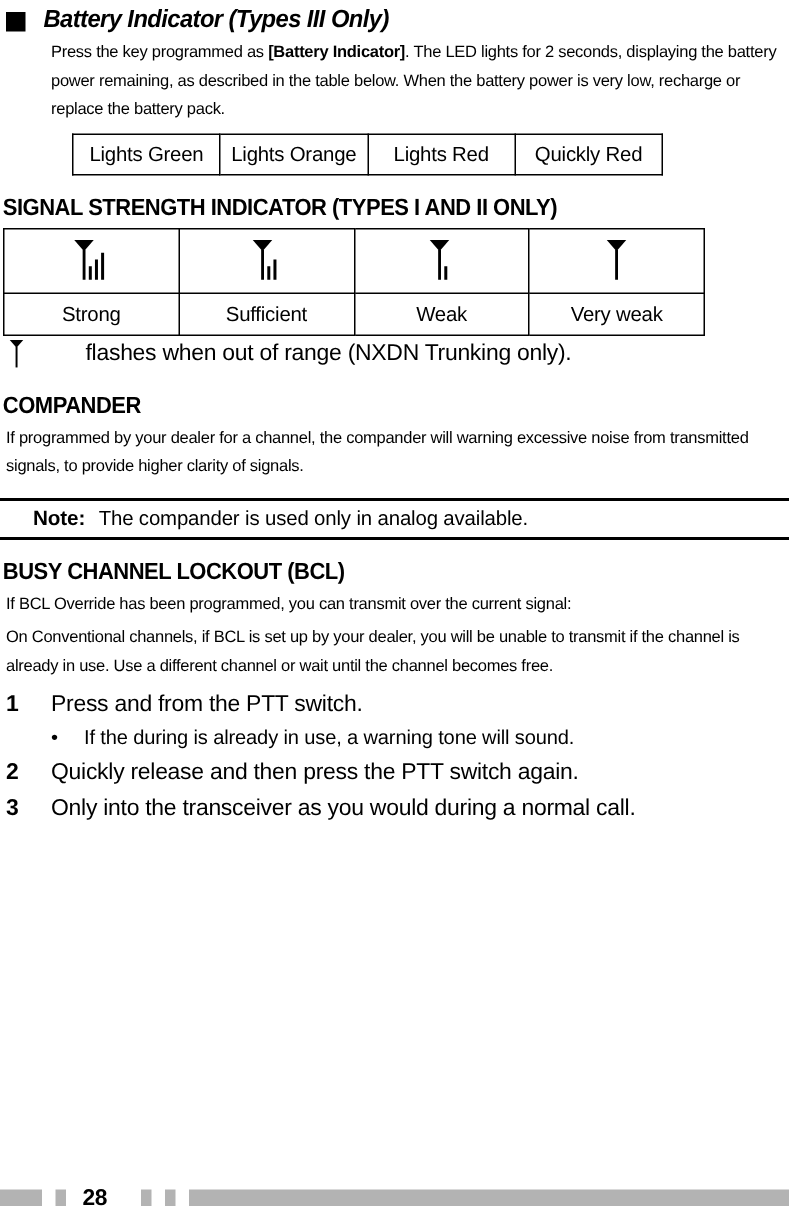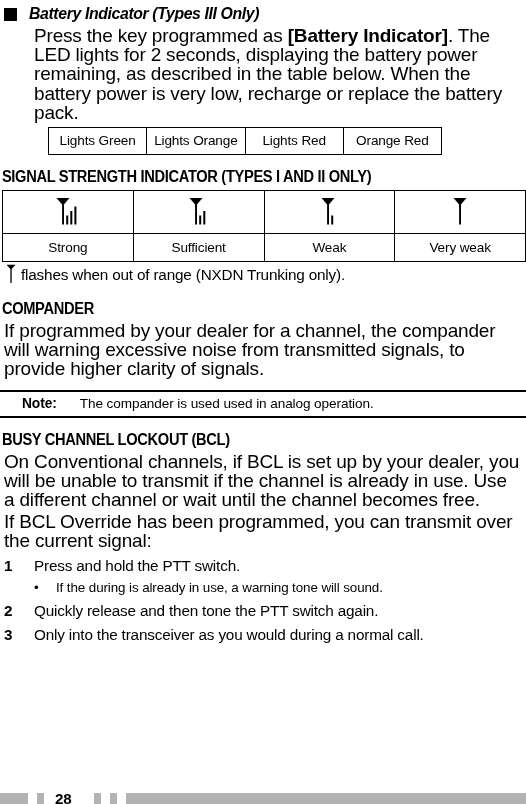--- a/index.html
+++ b/index.html
@@ -50,7 +50,7 @@
 
   
   .para {
-    font-size: 19px;
+    font-size: 11px;
     line-height: 19.2px;
     margin: 3px 0 0 0;
     padding: 0 4px 0 4px;

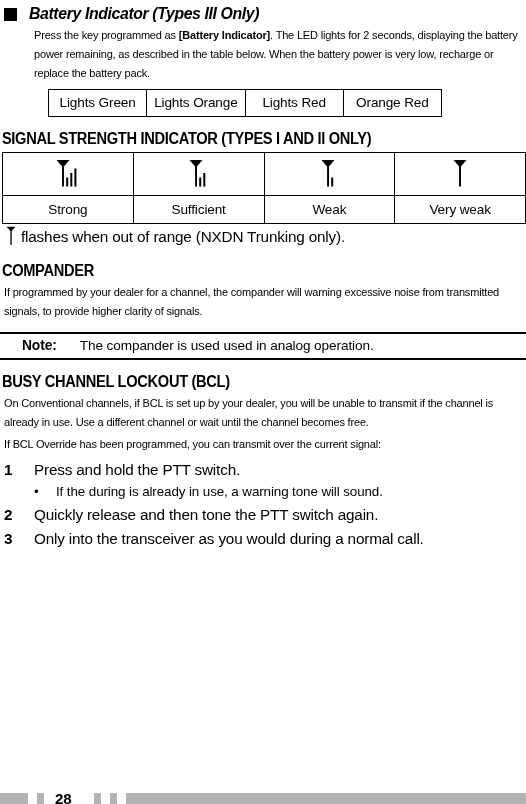--- a/index.html
+++ b/index.html
@@ -219,7 +219,7 @@
       <td>Lights Green</td>
       <td>Lights Orange</td>
       <td>Lights Red</td>
-      <td>Orange Red</td>
+      <td>Quickly Red</td>
     </tr>
   </tbody>
     </table>

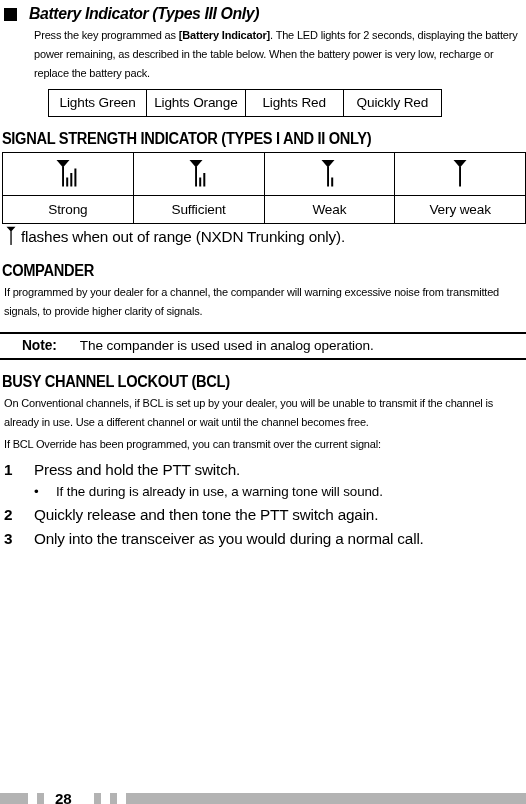--- a/index.html
+++ b/index.html
@@ -93,7 +93,7 @@
   }
   #battery-table td { height: 20px; }
   #signal-table {
-    width: 524px;
+    width: 468px;
     margin: 4px 0 0 2px;
   }
   #signal-table td.icon-cell { height: 38px; padding: 2px; }

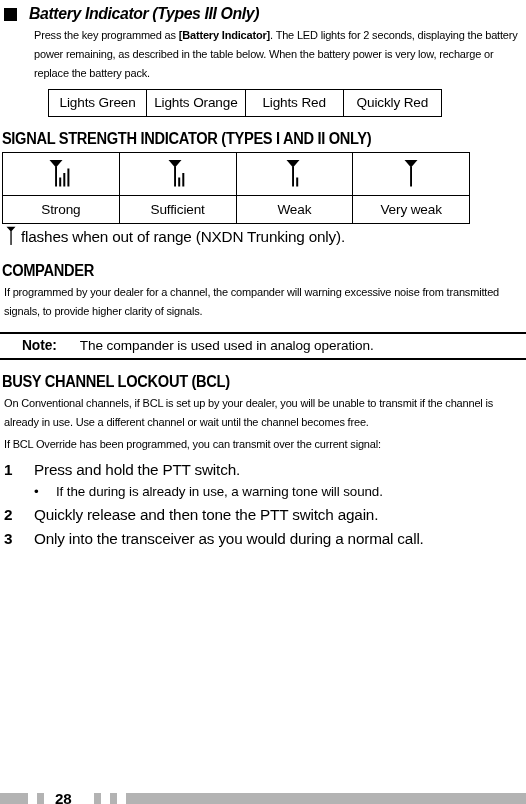--- a/index.html
+++ b/index.html
@@ -121,7 +121,8 @@
     padding: 0 4px;
     letter-spacing: -0.18px;
     display: flex;
-    align-items: flex-end;
+    align-items: center;
+    gap: 36px;
   }
 
   

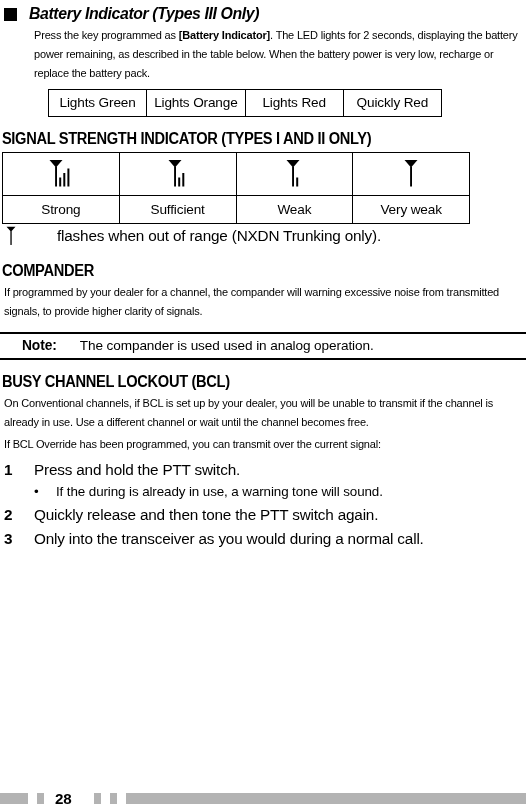--- a/index.html
+++ b/index.html
@@ -141,7 +141,7 @@
   .note-label {
     font-weight: bold;
     font-size: 13.8px;
-    margin-right: 23px;
+    margin-right: 9px;
   }
 
   

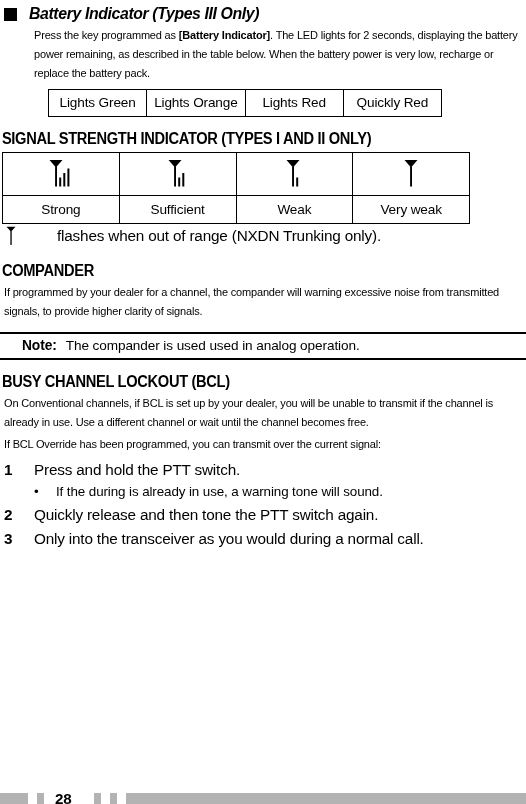--- a/index.html
+++ b/index.html
@@ -294,7 +294,7 @@
   <p class="para">If programmed by your dealer for a channel, the compander will warning excessive noise from transmitted signals, to provide higher clarity of signals.</p>
 
   <div class="note-box">
-    <div class="note-inner"><span class="note-label">Note:</span><span>The compander is used used in analog operation.</span></div>
+    <div class="note-inner"><span class="note-label">Note:</span><span>The compander is used only in analog available.</span></div>
   </div>
 
   <div class="sec-head">BUSY CHANNEL LOCKOUT (BCL)</div>

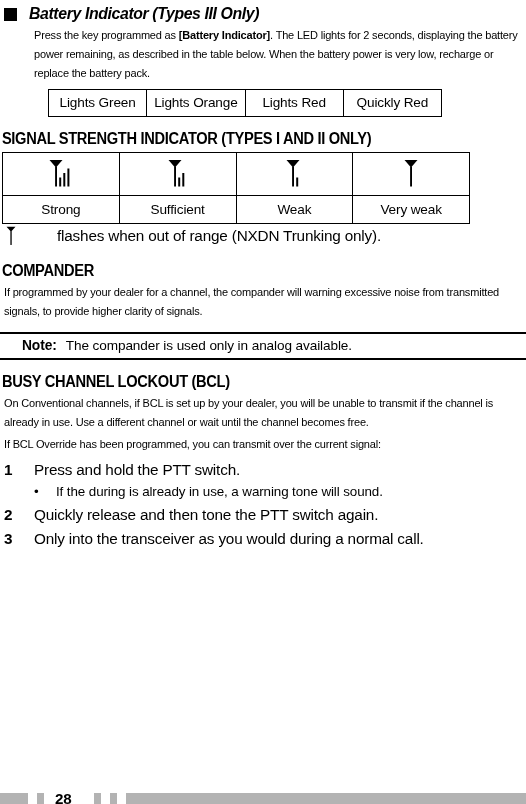--- a/index.html
+++ b/index.html
@@ -299,9 +299,9 @@
 
   <div class="sec-head">BUSY CHANNEL LOCKOUT (BCL)</div>
 
+  <p class="para">If BCL Override has been programmed, you can transmit over the current signal:</p>
+
   <p class="para">On Conventional channels, if BCL is set up by your dealer, you will be unable to transmit if the channel is already in use.  Use a different channel or wait until the channel becomes free.</p>
-
-  <p class="para">If BCL Override has been programmed, you can transmit over the current signal:</p>
 
   <div class="step">
     <span class="step-num">1</span>

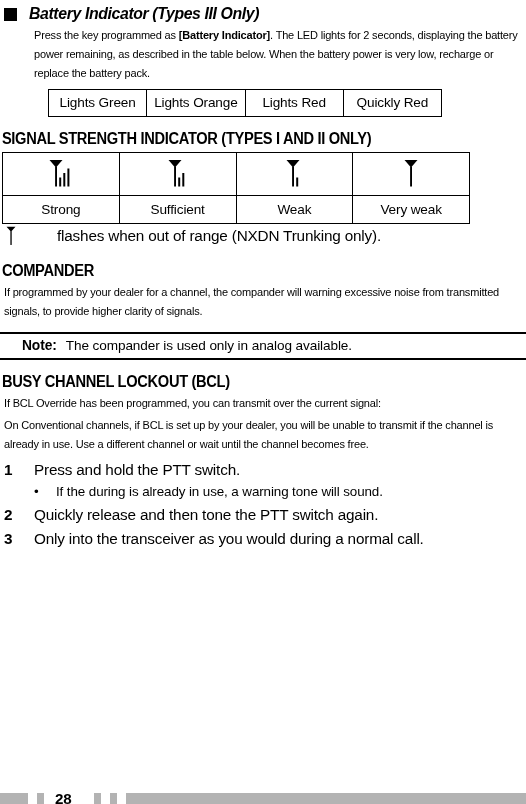--- a/index.html
+++ b/index.html
@@ -305,7 +305,7 @@
 
   <div class="step">
     <span class="step-num">1</span>
-    <span class="step-body"><span>Press and hold the </span><b>PTT</b><span> switch.</span></span>
+    <span class="step-body"><span>Press and from the </span><b>PTT</b><span> switch.</span></span>
   </div>
 
   <div class="subbullet">

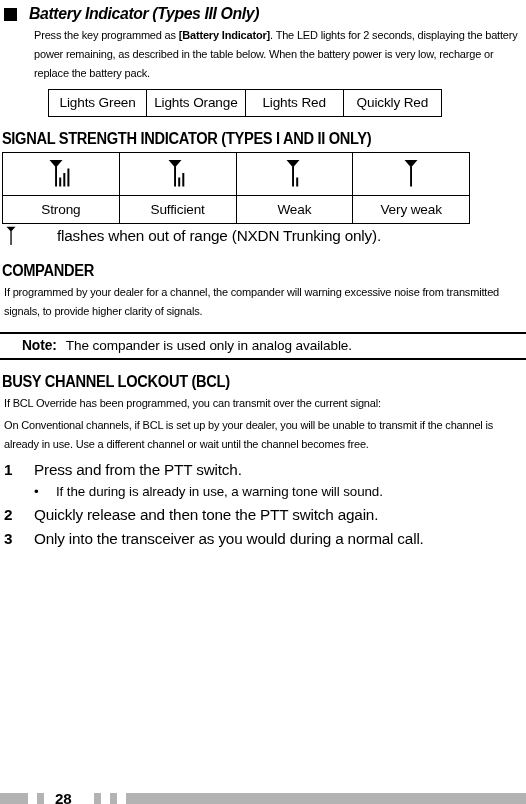--- a/index.html
+++ b/index.html
@@ -315,7 +315,7 @@
 
   <div class="step">
     <span class="step-num">2</span>
-    <span class="step-body"><span>Quickly release and then tone the </span><b>PTT</b><span> switch again.</span></span>
+    <span class="step-body"><span>Quickly release and then press the </span><b>PTT</b><span> switch again.</span></span>
   </div>
 
   <div class="step">

